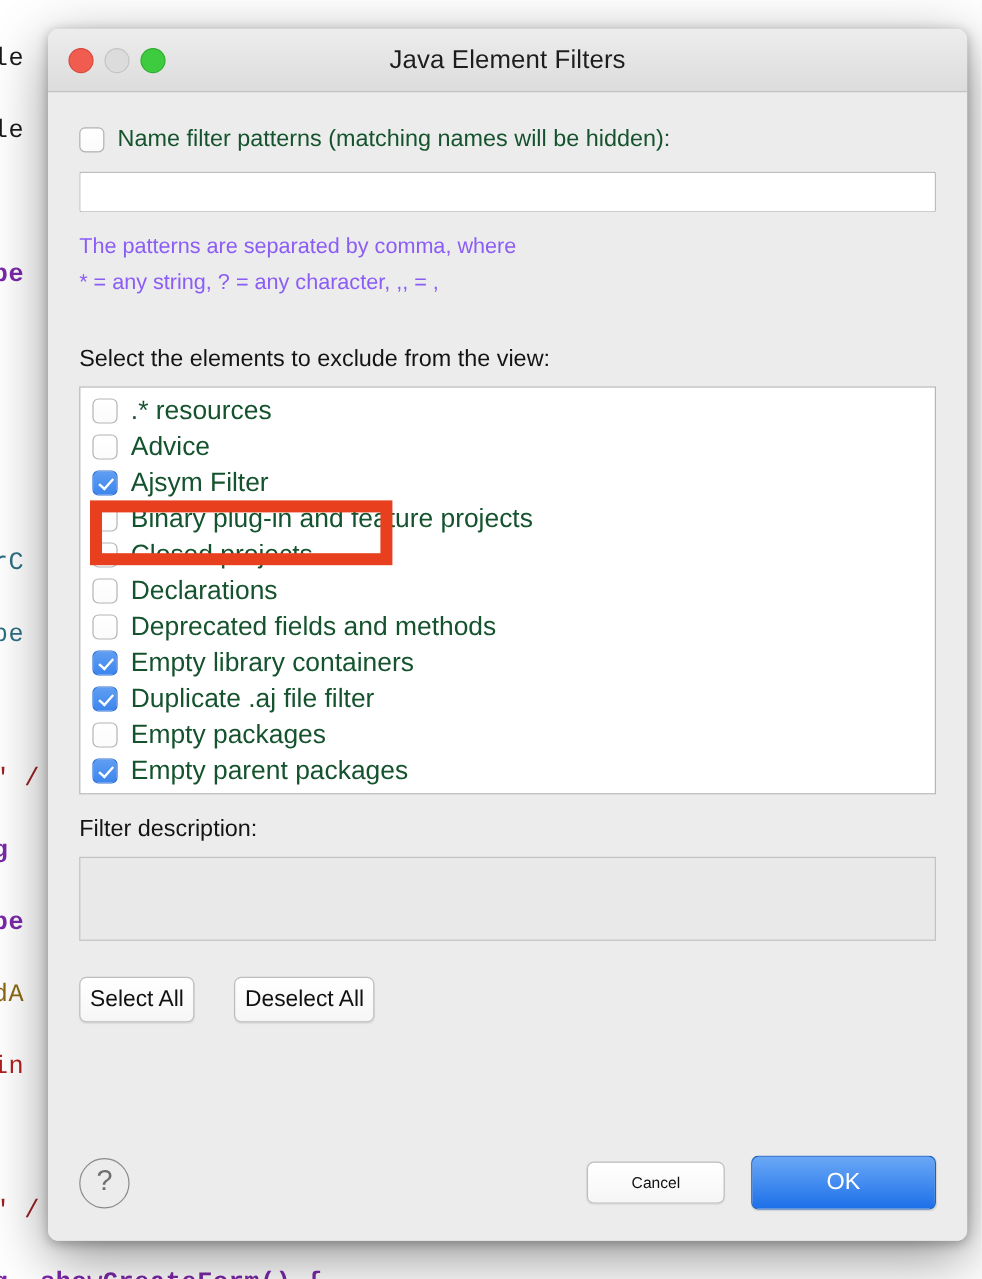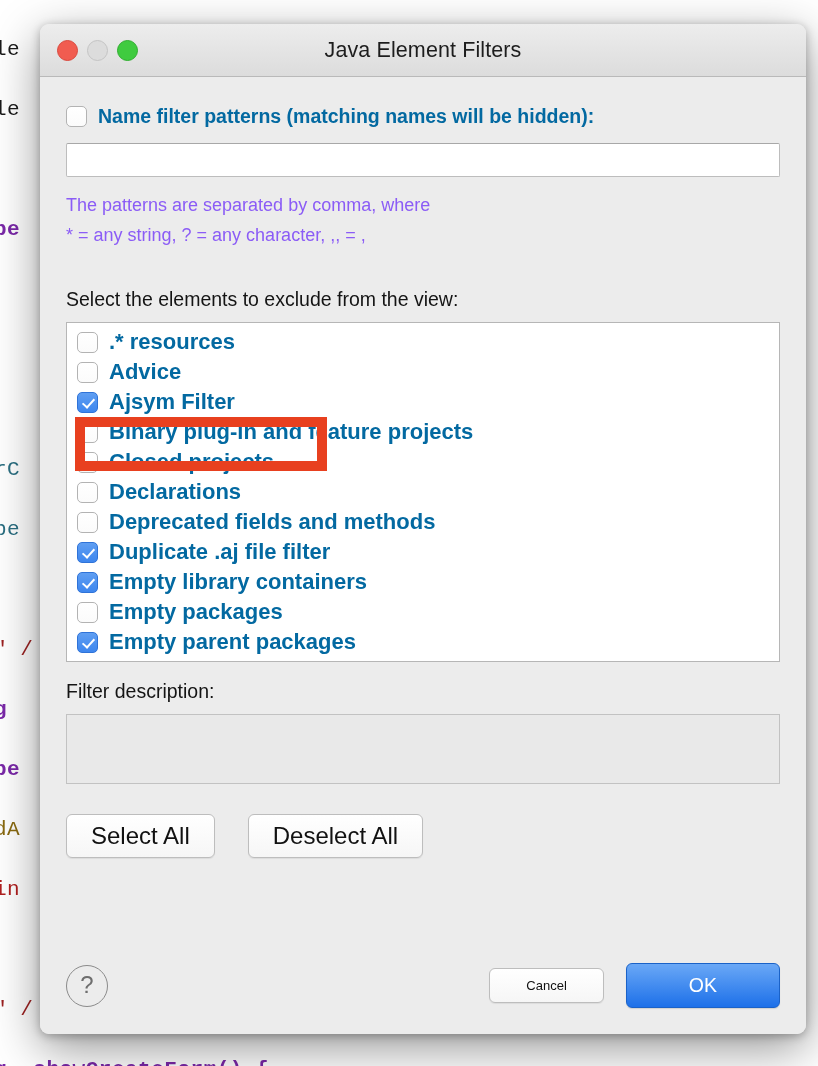--- a/index.html
+++ b/index.html
@@ -128,8 +128,7 @@
   }
   .label-main {
     font-size: 19.5px;
-    color: #0369a1;
-    font-weight: bold;
+    color: #14532d;
   }
 
   #pattern-input {

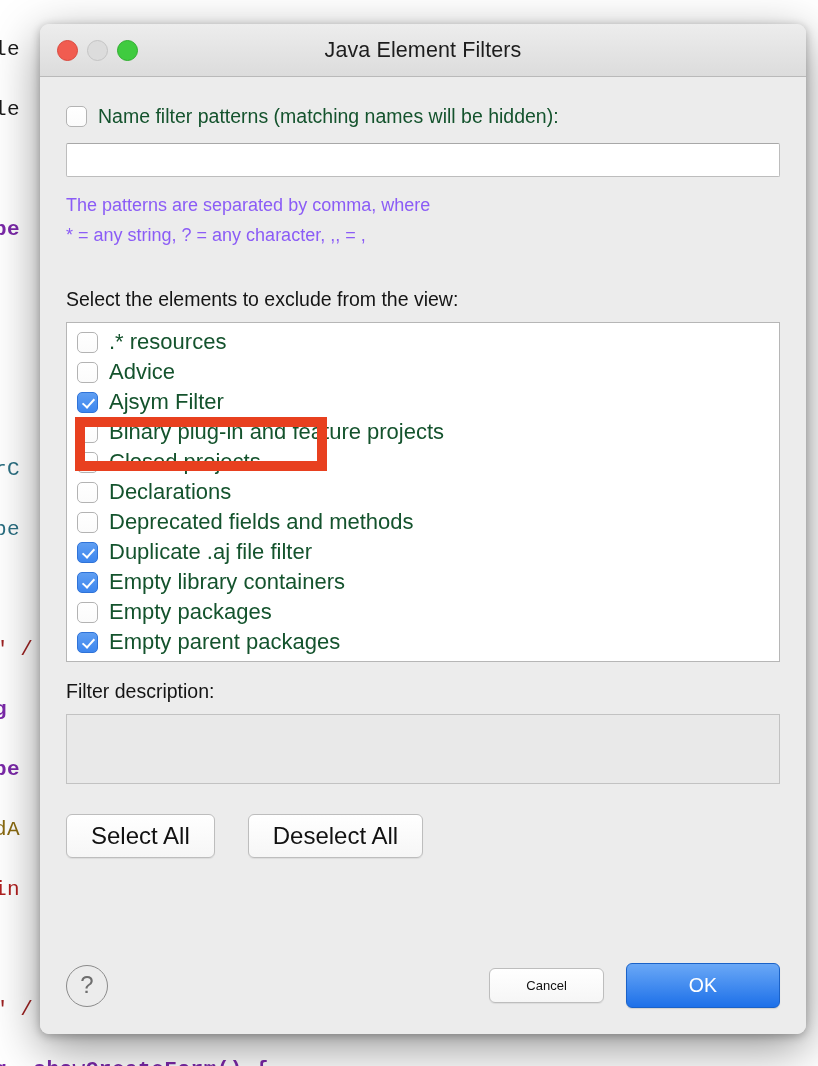--- a/index.html
+++ b/index.html
@@ -323,11 +323,11 @@
         </div>
         <div class="list-item">
           <div class="cb checked"></div>
+          <div class="label-main">Empty library containers</div>
+        </div>
+        <div class="list-item">
+          <div class="cb checked"></div>
           <div class="label-main">Duplicate .aj file filter</div>
-        </div>
-        <div class="list-item">
-          <div class="cb checked"></div>
-          <div class="label-main">Empty library containers</div>
         </div>
         <div class="list-item">
           <div class="cb"></div>

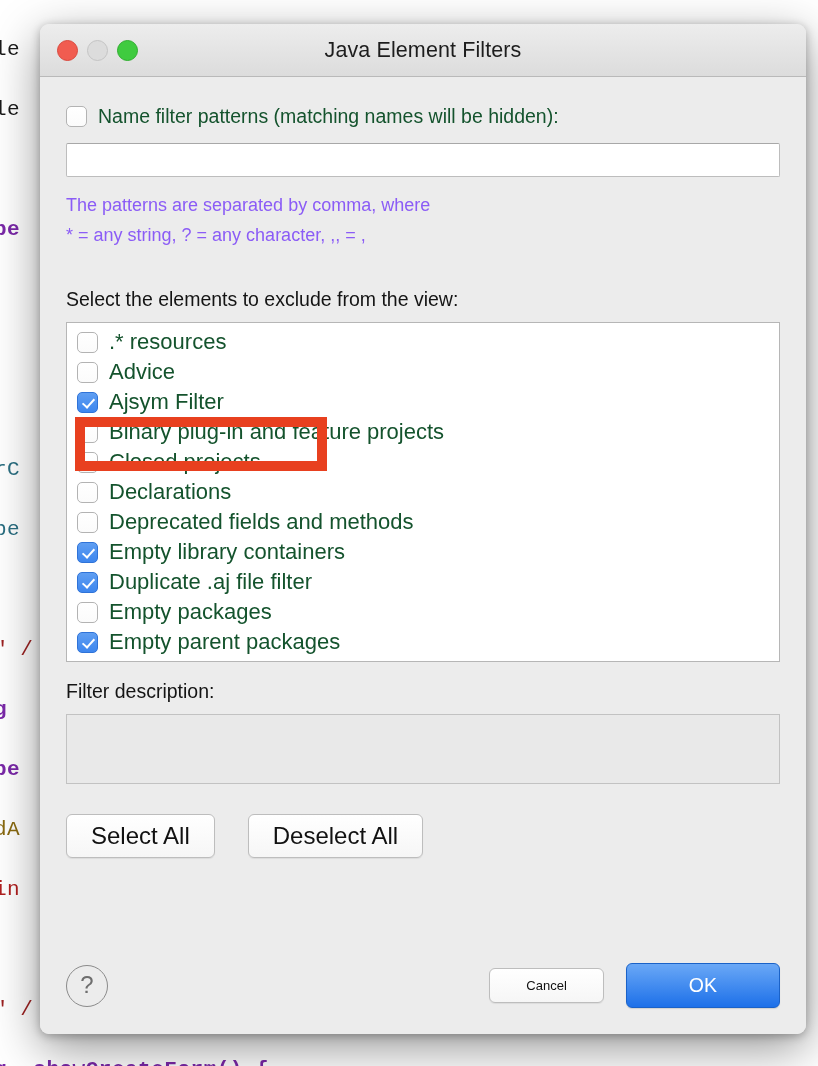--- a/index.html
+++ b/index.html
@@ -199,12 +199,12 @@
   }
   .btn {
     font-family: "Liberation Sans", sans-serif;
-    font-size: 24px;
+    font-size: 19px;
     color: #111111;
     background: linear-gradient(#ffffff, #f6f6f6);
     border: 1px solid #bdbdbd;
     border-radius: 6px;
-    padding: 7px 24px;
+    padding: 7px 8px;
     box-shadow: 0 1px 1px rgba(0,0,0,0.07);
     cursor: default;
   }

